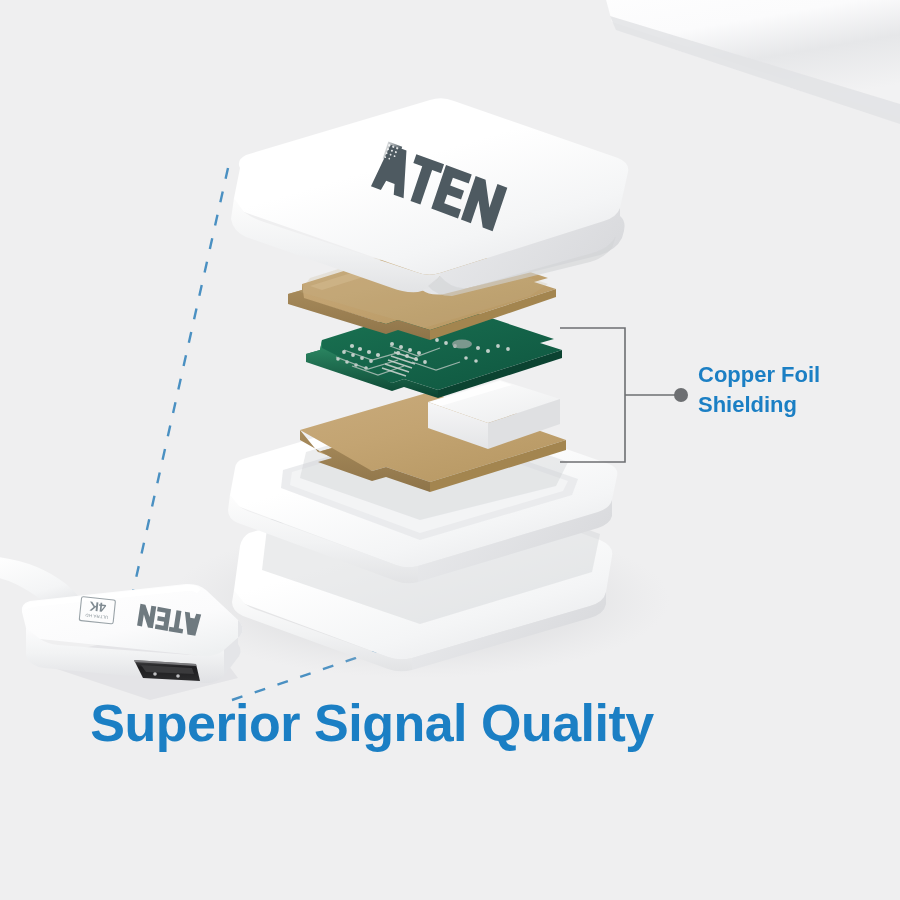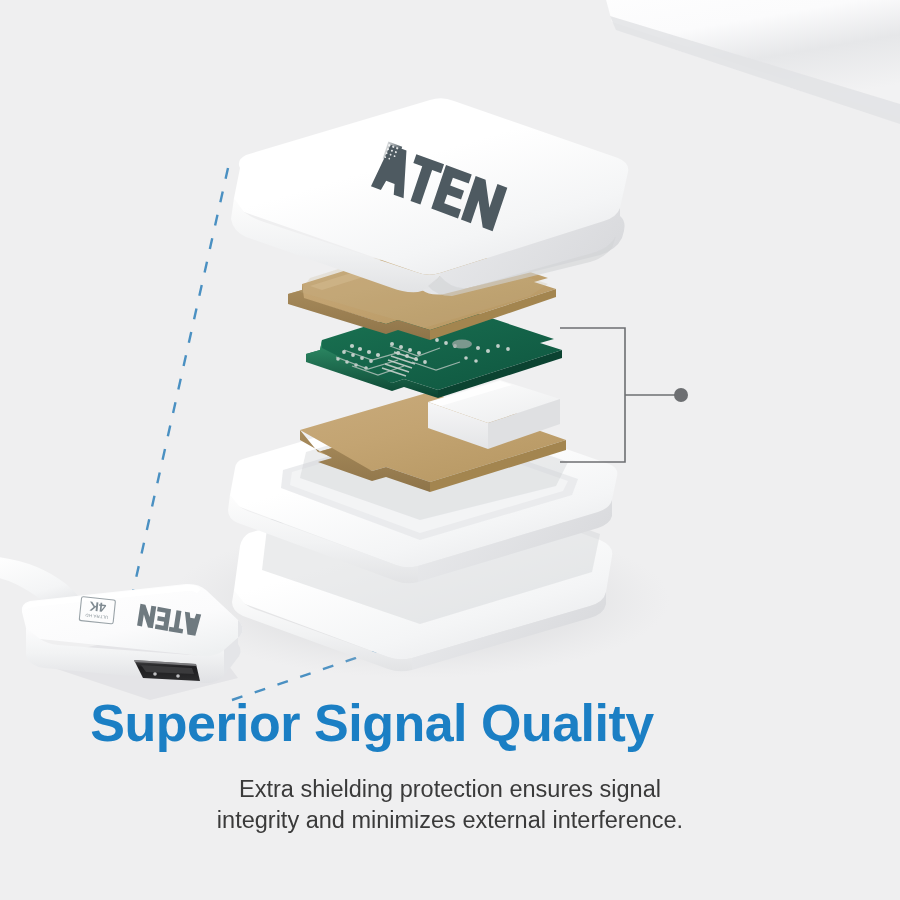--- a/index.html
+++ b/index.html
@@ -467,6 +467,10 @@
     </g>
   </svg>
 
+  <div class="callout">
+    <span>Copper Foil</span>
+    <span>Shielding</span>
+  </div>
 
   <div class="headline">Superior Signal Quality</div>
 

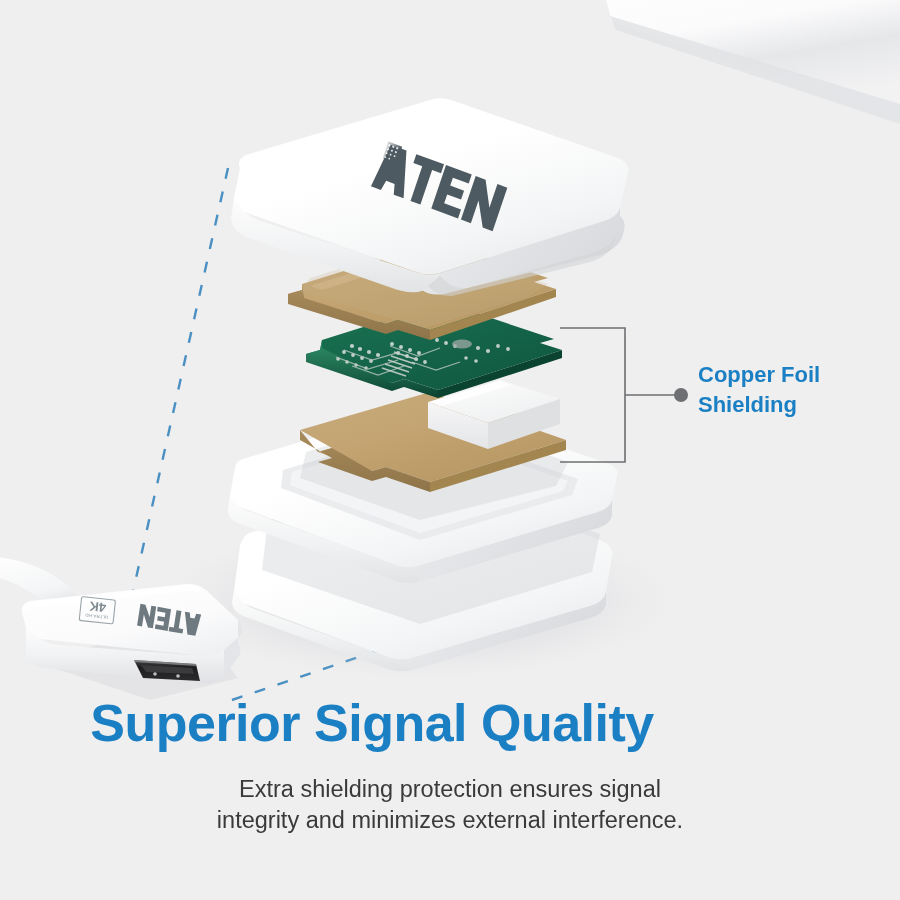--- a/index.html
+++ b/index.html
@@ -474,10 +474,6 @@
 
   <div class="headline">Superior Signal Quality</div>
 
-  <div class="subcopy">
-    <span>Extra shielding protection ensures signal</span>
-    <span>integrity and minimizes external interference.</span>
-  </div>
 
 </div>
 

